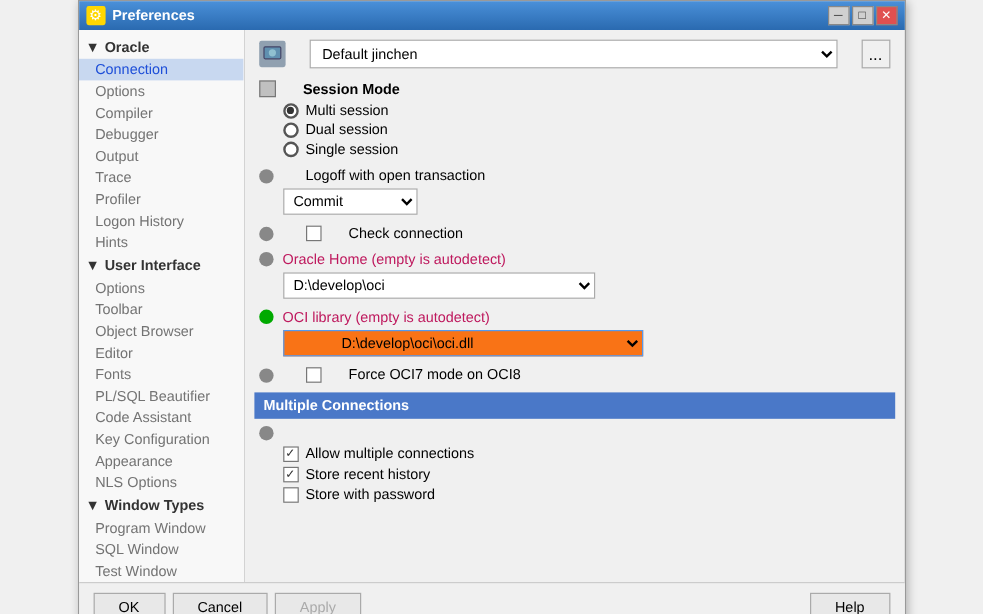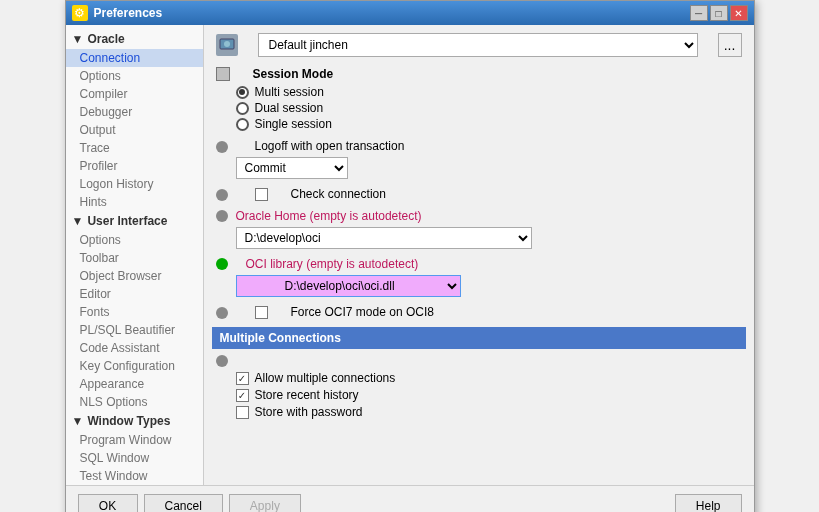--- a/index.html
+++ b/index.html
@@ -172,7 +172,7 @@
           <span>Oracle Home (empty is autodetect)</span>
         </div>
         <div style="margin-left: 20px; margin-top: 4px;">
-          <select class="form-select" style="width:296px;">
+          <select class="form-select" style="width:260px;">
             <option>D:\develop\oci</option>
           </select>
         </div>

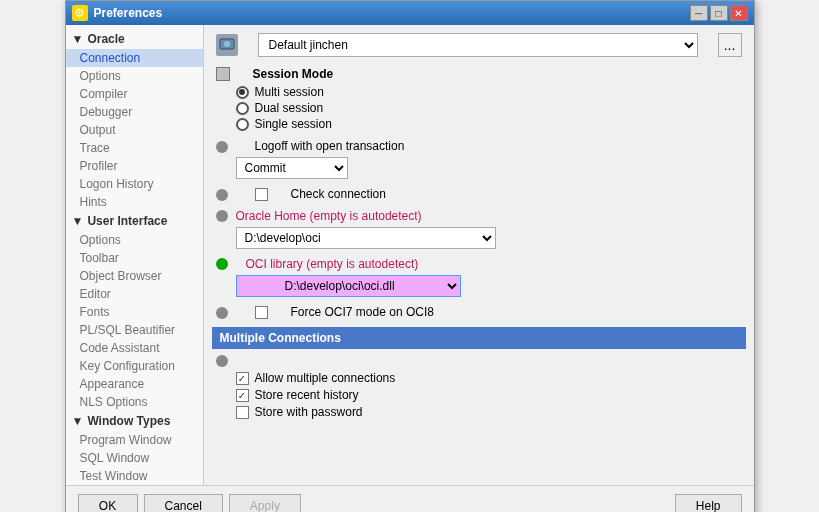--- a/index.html
+++ b/index.html
@@ -179,7 +179,7 @@
       </div>
 
       <div class="section-block">
-        <div class="form-label" style="display:flex;align-items:center;gap:14px;">
+        <div class="form-label" style="display:flex;align-items:center;gap:4px;">
           <span class="green-dot"></span>
           <span>OCI library (empty is autodetect)</span>
         </div>

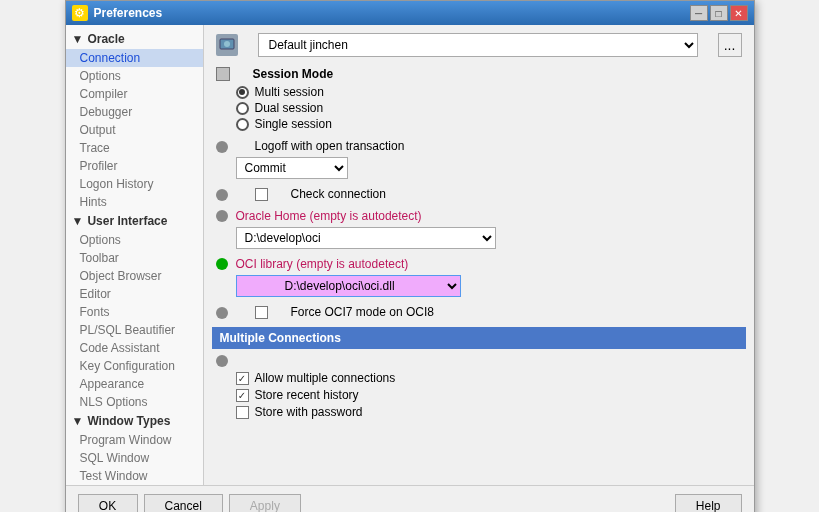--- a/index.html
+++ b/index.html
@@ -184,7 +184,7 @@
           <span>OCI library (empty is autodetect)</span>
         </div>
         <div style="margin-left: 20px; margin-top: 4px;">
-          <select class="form-select" style="width:225px; background:#f0abfc; border-color: #5599ee; padding-left: 44px;">
+          <select class="form-select" style="width:300px; background:#f97316; border-color: #5599ee; padding-left: 44px;">
             <option>D:\develop\oci\oci.dll</option>
           </select>
         </div>

